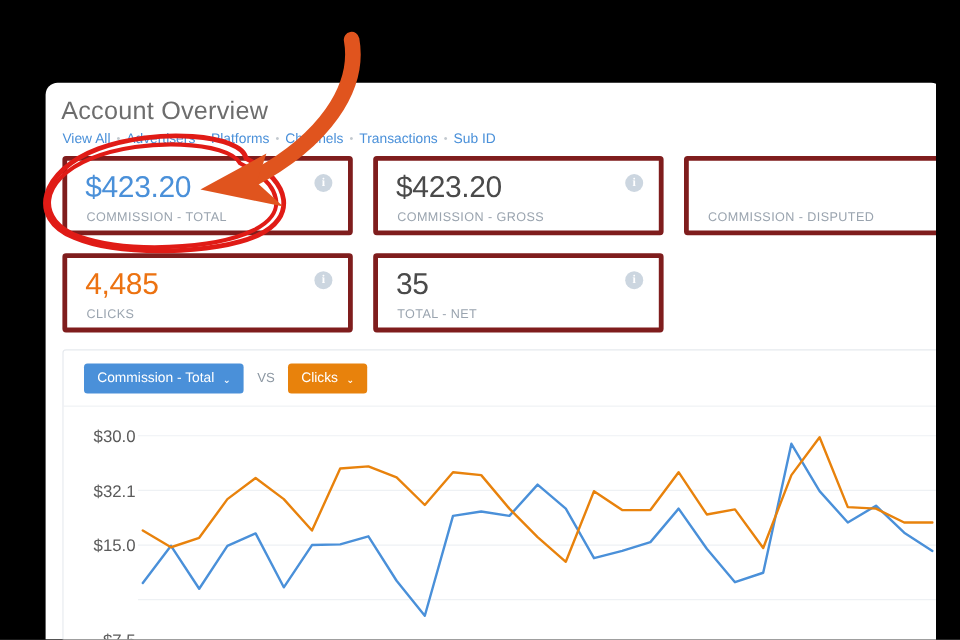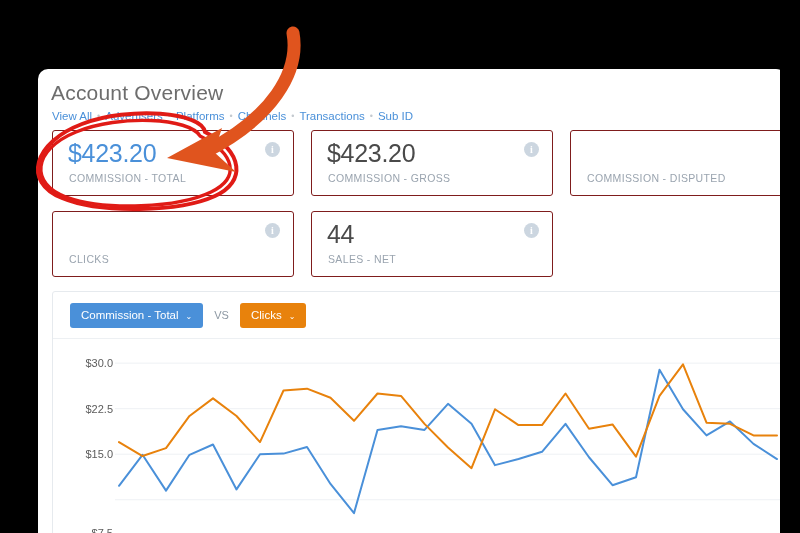--- a/index.html
+++ b/index.html
@@ -83,7 +83,7 @@
     width: 242px;
     height: 66px;
     background: #ffffff;
-    border: 1px solid #7f1d1d;
+    border: 4px solid #7f1d1d;
     border-radius: 3px;
     box-sizing: border-box;
     flex: 0 0 auto;

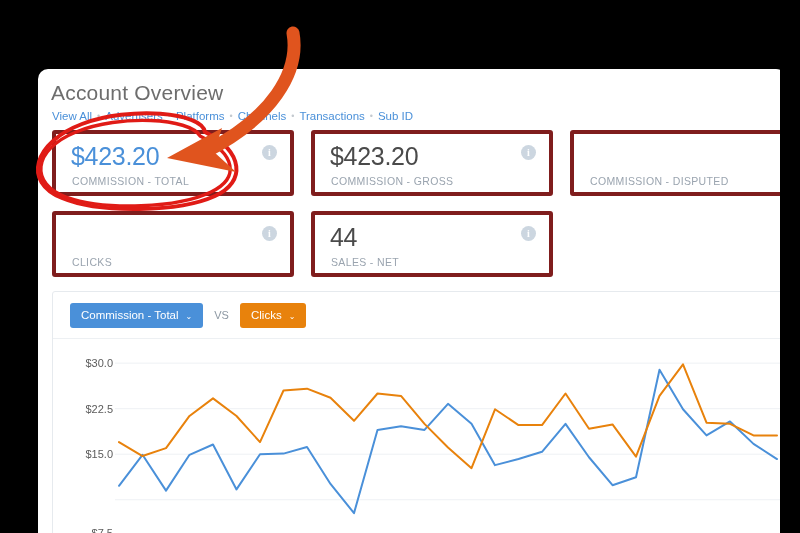--- a/index.html
+++ b/index.html
@@ -253,6 +253,7 @@
       </div>
     <div class="cards-row" id="row2">
         <div class="card accent-orange">
+          <div class="value">4,485</div>
           <div class="label">CLICKS</div>
           <div class="info-icon"></div>
         </div>

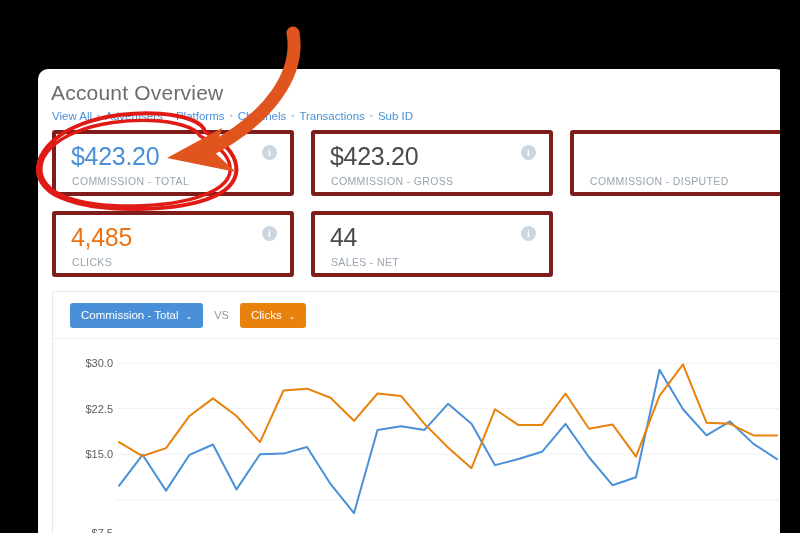--- a/index.html
+++ b/index.html
@@ -258,7 +258,7 @@
           <div class="info-icon"></div>
         </div>
         <div class="card">
-          <div class="value">44</div>
+          <div class="value">35</div>
           <div class="label">SALES - NET</div>
           <div class="info-icon"></div>
         </div>

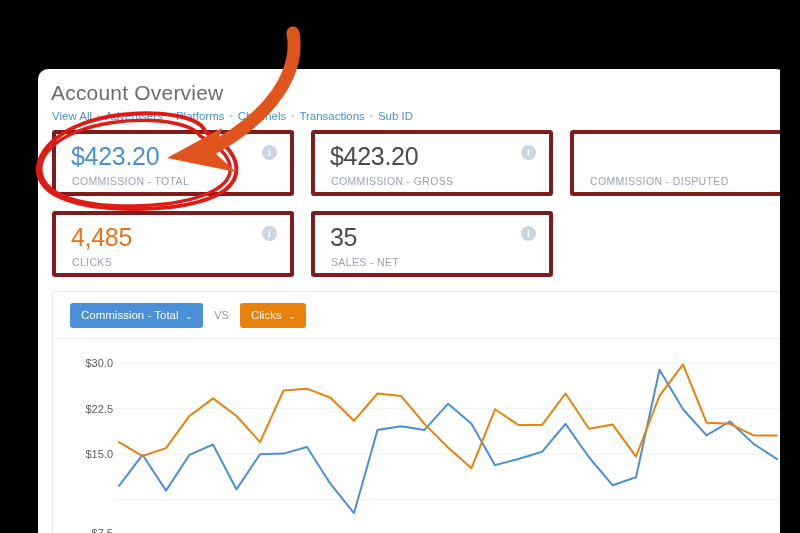--- a/index.html
+++ b/index.html
@@ -259,7 +259,7 @@
         </div>
         <div class="card">
           <div class="value">35</div>
-          <div class="label">SALES - NET</div>
+          <div class="label">TOTAL - NET</div>
           <div class="info-icon"></div>
         </div>
       </div>

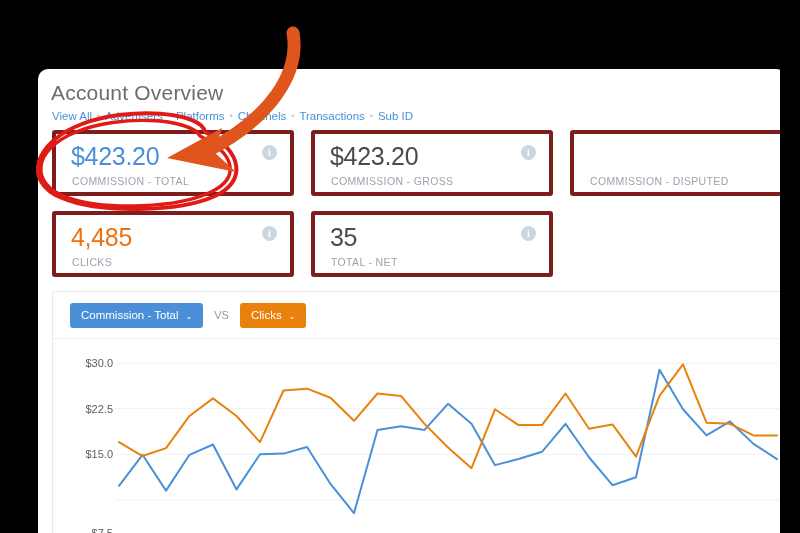--- a/index.html
+++ b/index.html
@@ -202,7 +202,7 @@
     right: 0;
     width: 60px;
     text-align: right;
-    font-size: 11px;
+    font-size: 14px;
     color: #5b5b5b;
     transform: translateY(-50%);
     white-space: nowrap;

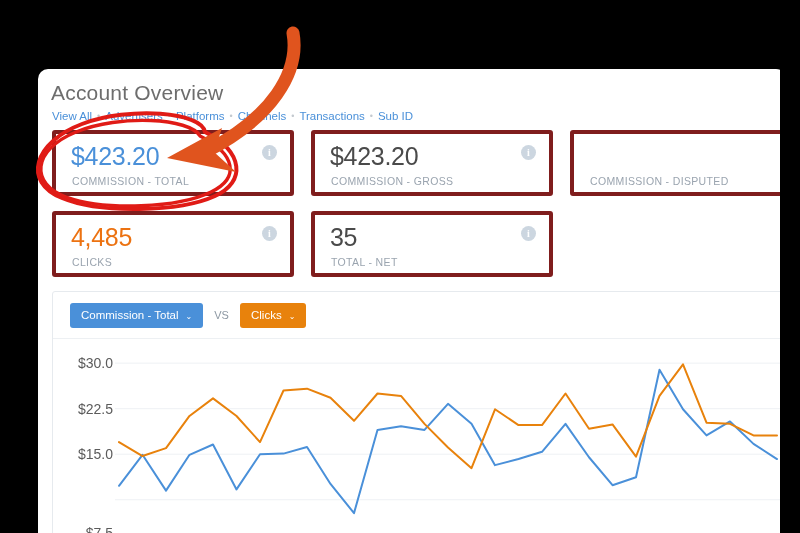--- a/index.html
+++ b/index.html
@@ -281,7 +281,7 @@
       <div id="plot-area">
         <div id="ytick-col">
             <div class="ytick" style="top: 24.1429px;">$30.0</div>
-            <div class="ytick" style="top: 69.6786px;">$22.5</div>
+            <div class="ytick" style="top: 69.6786px;">$32.1</div>
             <div class="ytick" style="top: 115.214px;">$15.0</div>
             <div class="ytick" style="top: 178px; margin-top: 16px;">$7.5</div>
           </div>

